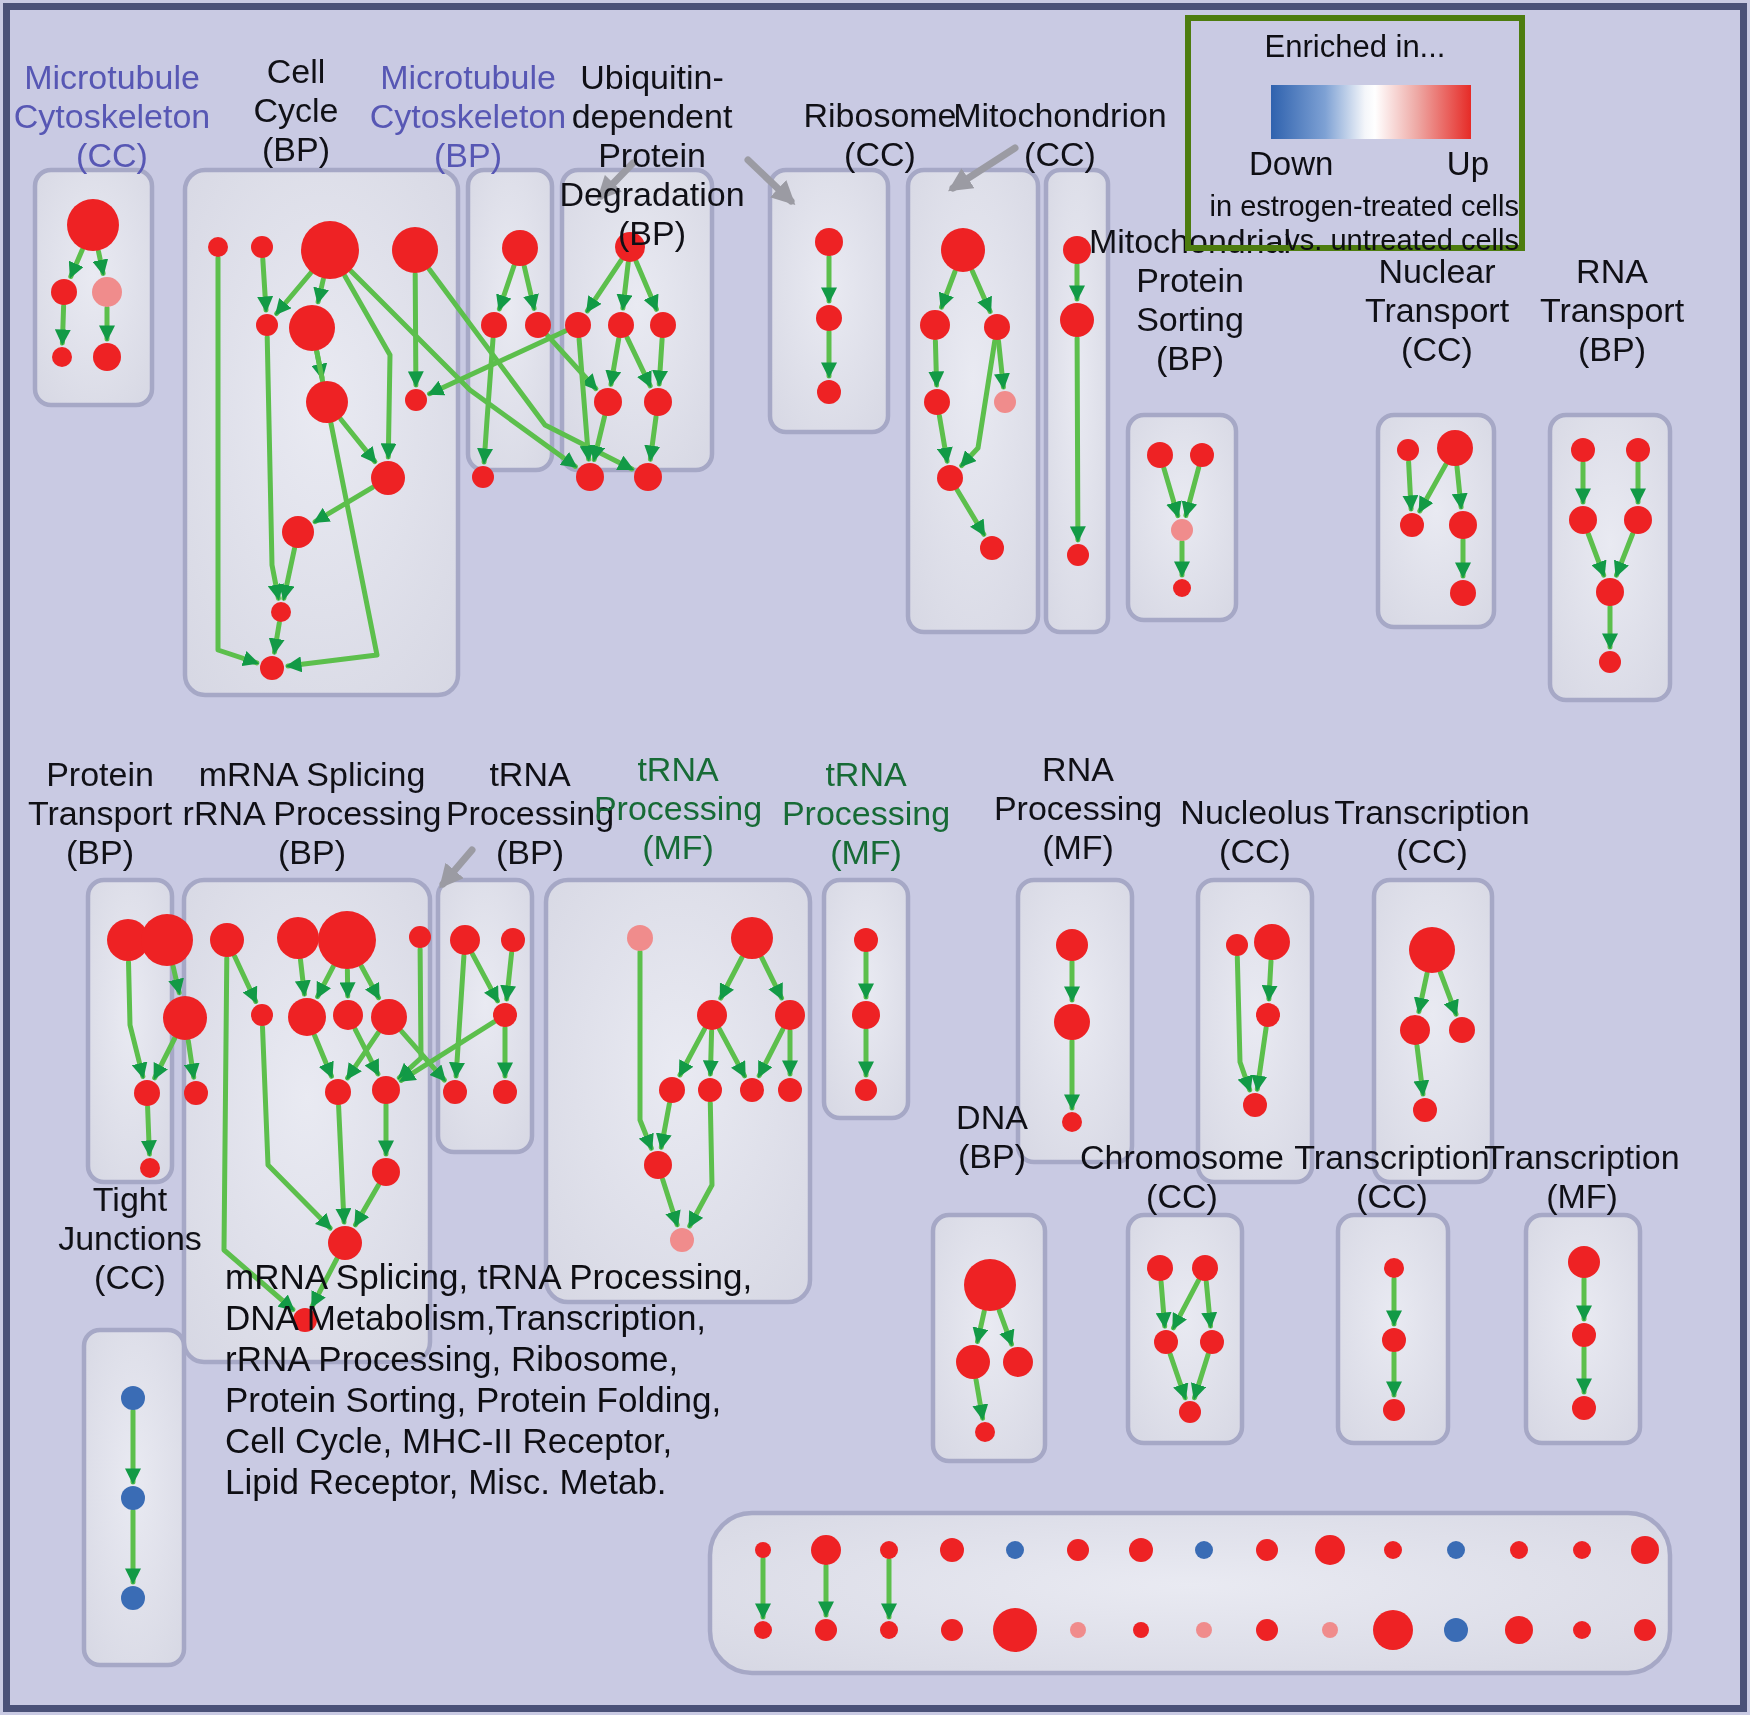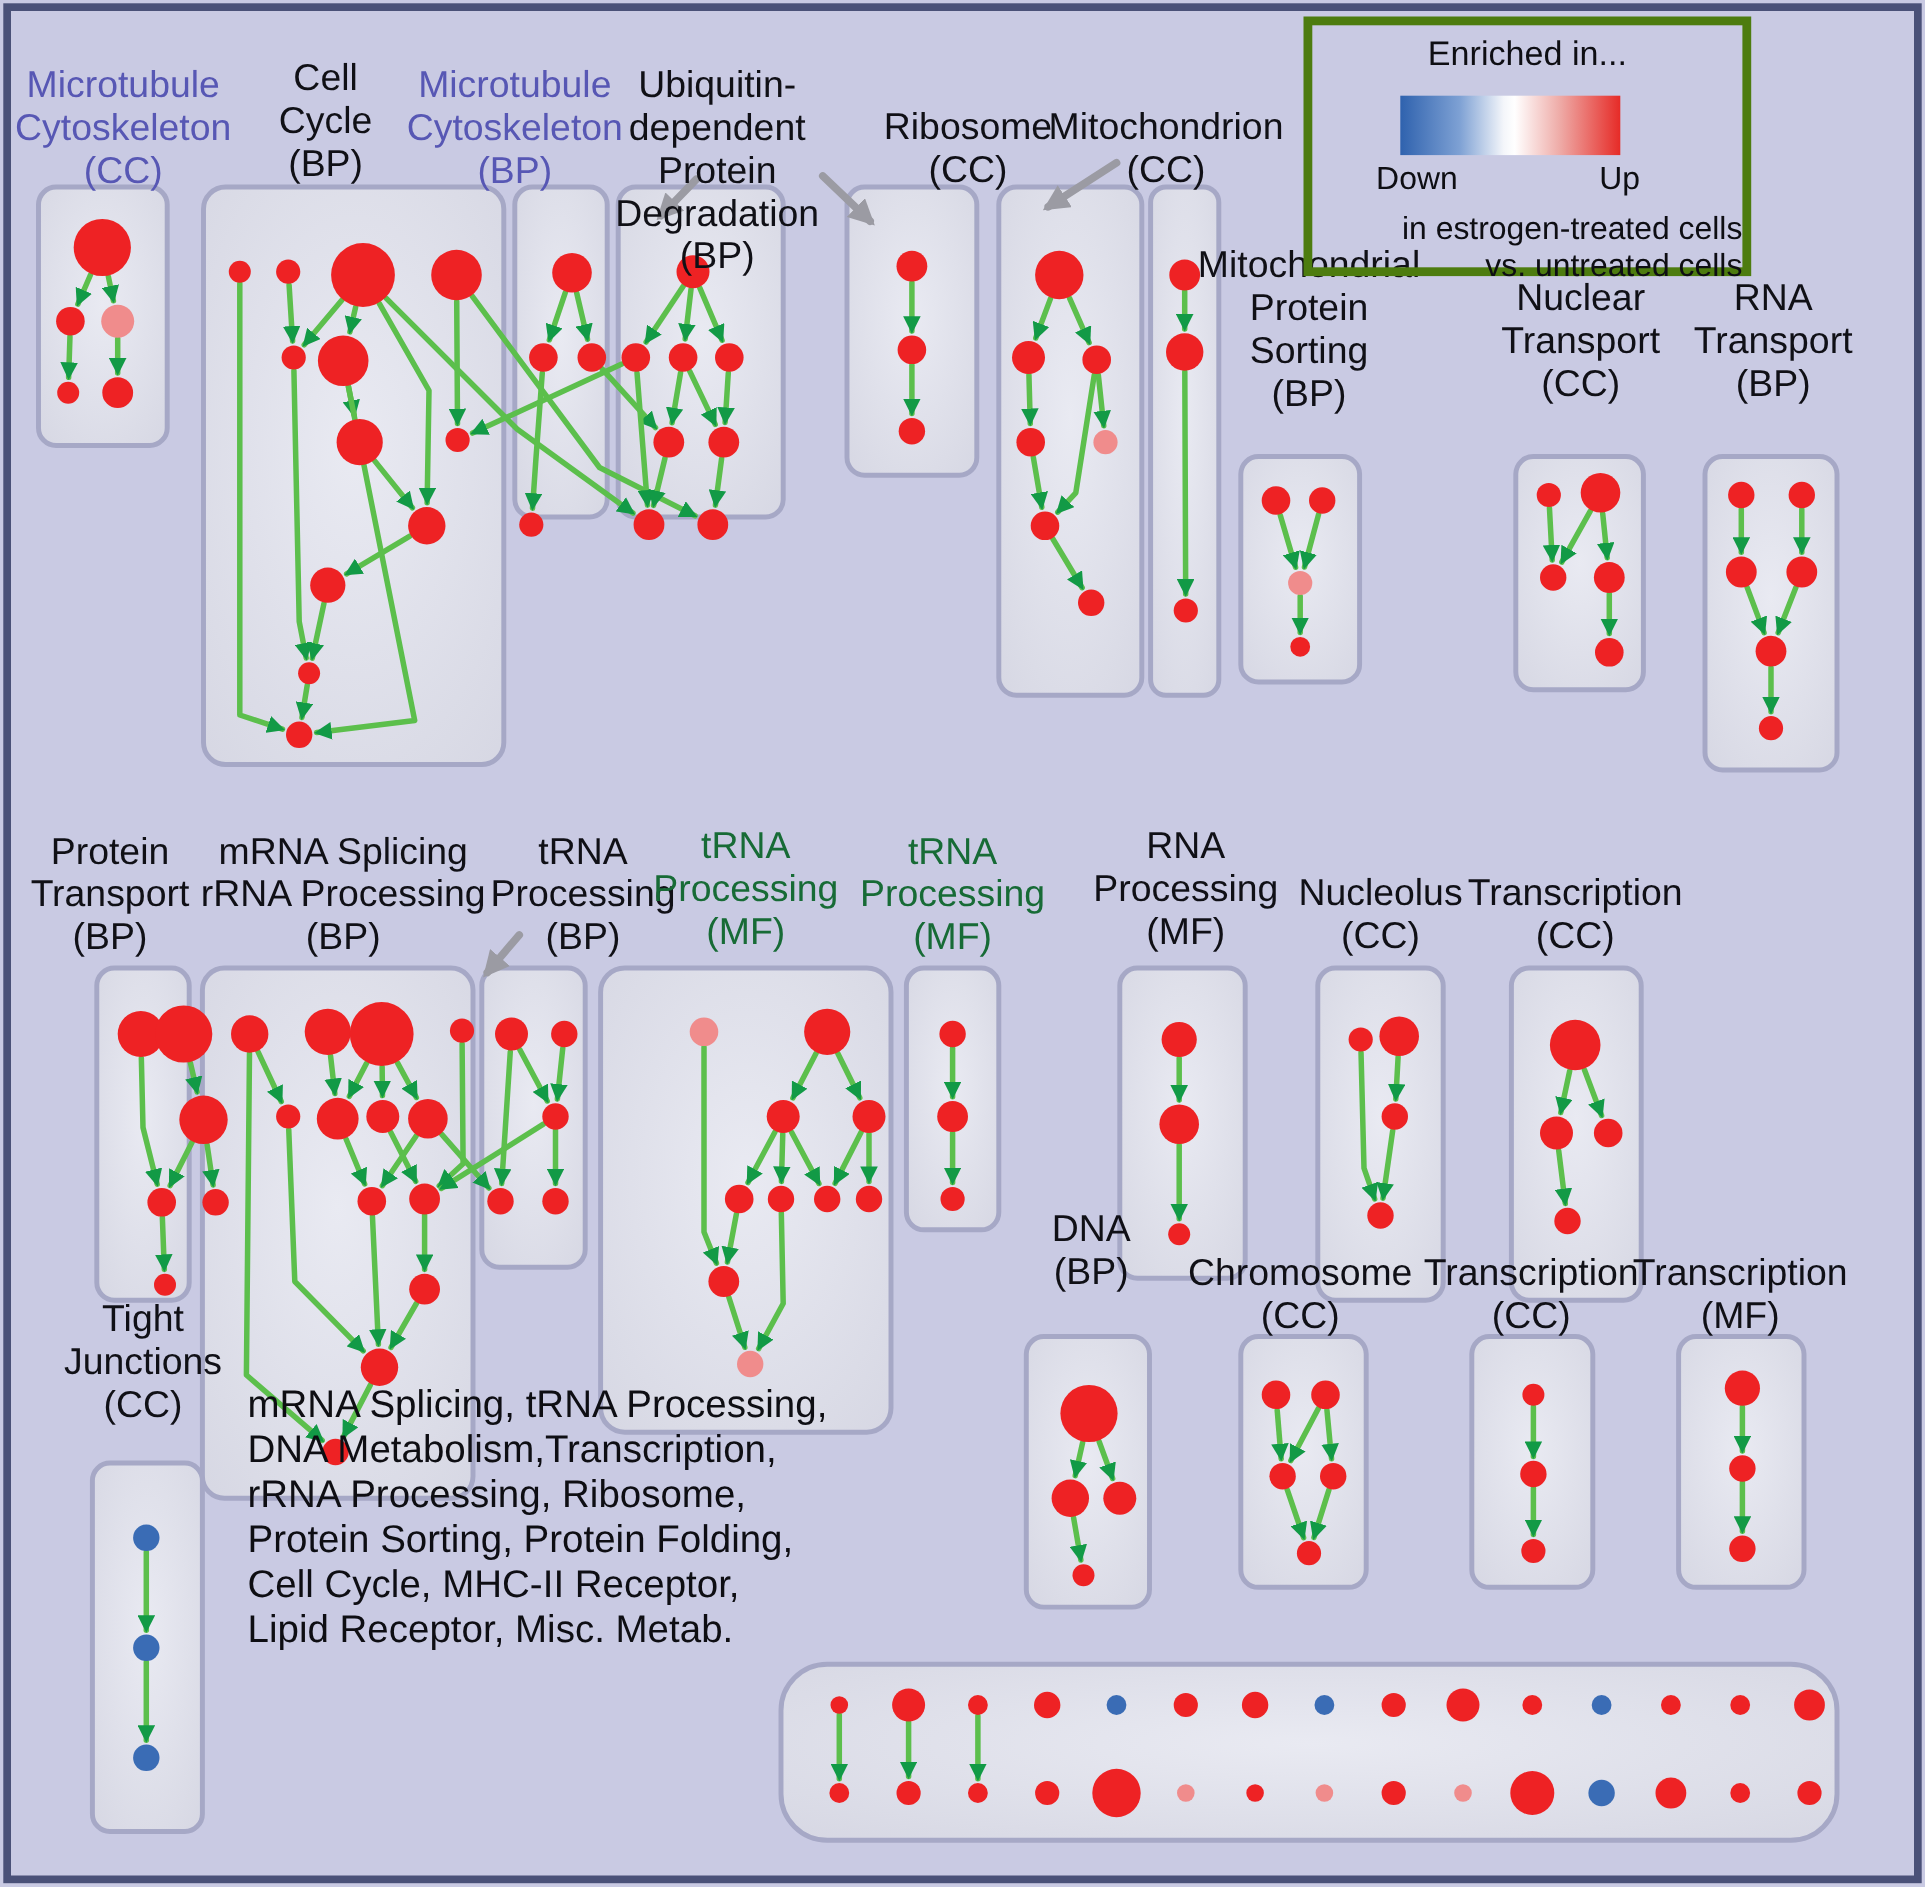--- a/index.html
+++ b/index.html
@@ -19,7 +19,7 @@
   .glabel.black{color:#101016;}
   .glabel.purple{color:#5757b4;}
   .glabel.green{color:#176b36;}
-  .legend{position:absolute;left:1185px;top:15px;width:407px;height:236px;border:8px solid #4d7c0f;box-sizing:border-box;z-index:3;}
+  .legend{position:absolute;left:1185px;top:15px;width:340px;height:236px;border:6px solid #4d7c0f;box-sizing:border-box;z-index:3;}
   .legend-title{text-align:center;font-size:31px;margin-top:8px;}
   .legend-bar{position:absolute;left:80px;top:64px;width:200px;height:54px;
     background:linear-gradient(90deg,#2f62ae 0%,#7ea1d4 27%,#f4f6fa 47%,#ffffff 52%,#eea9a5 73%,#e62b27 100%);}

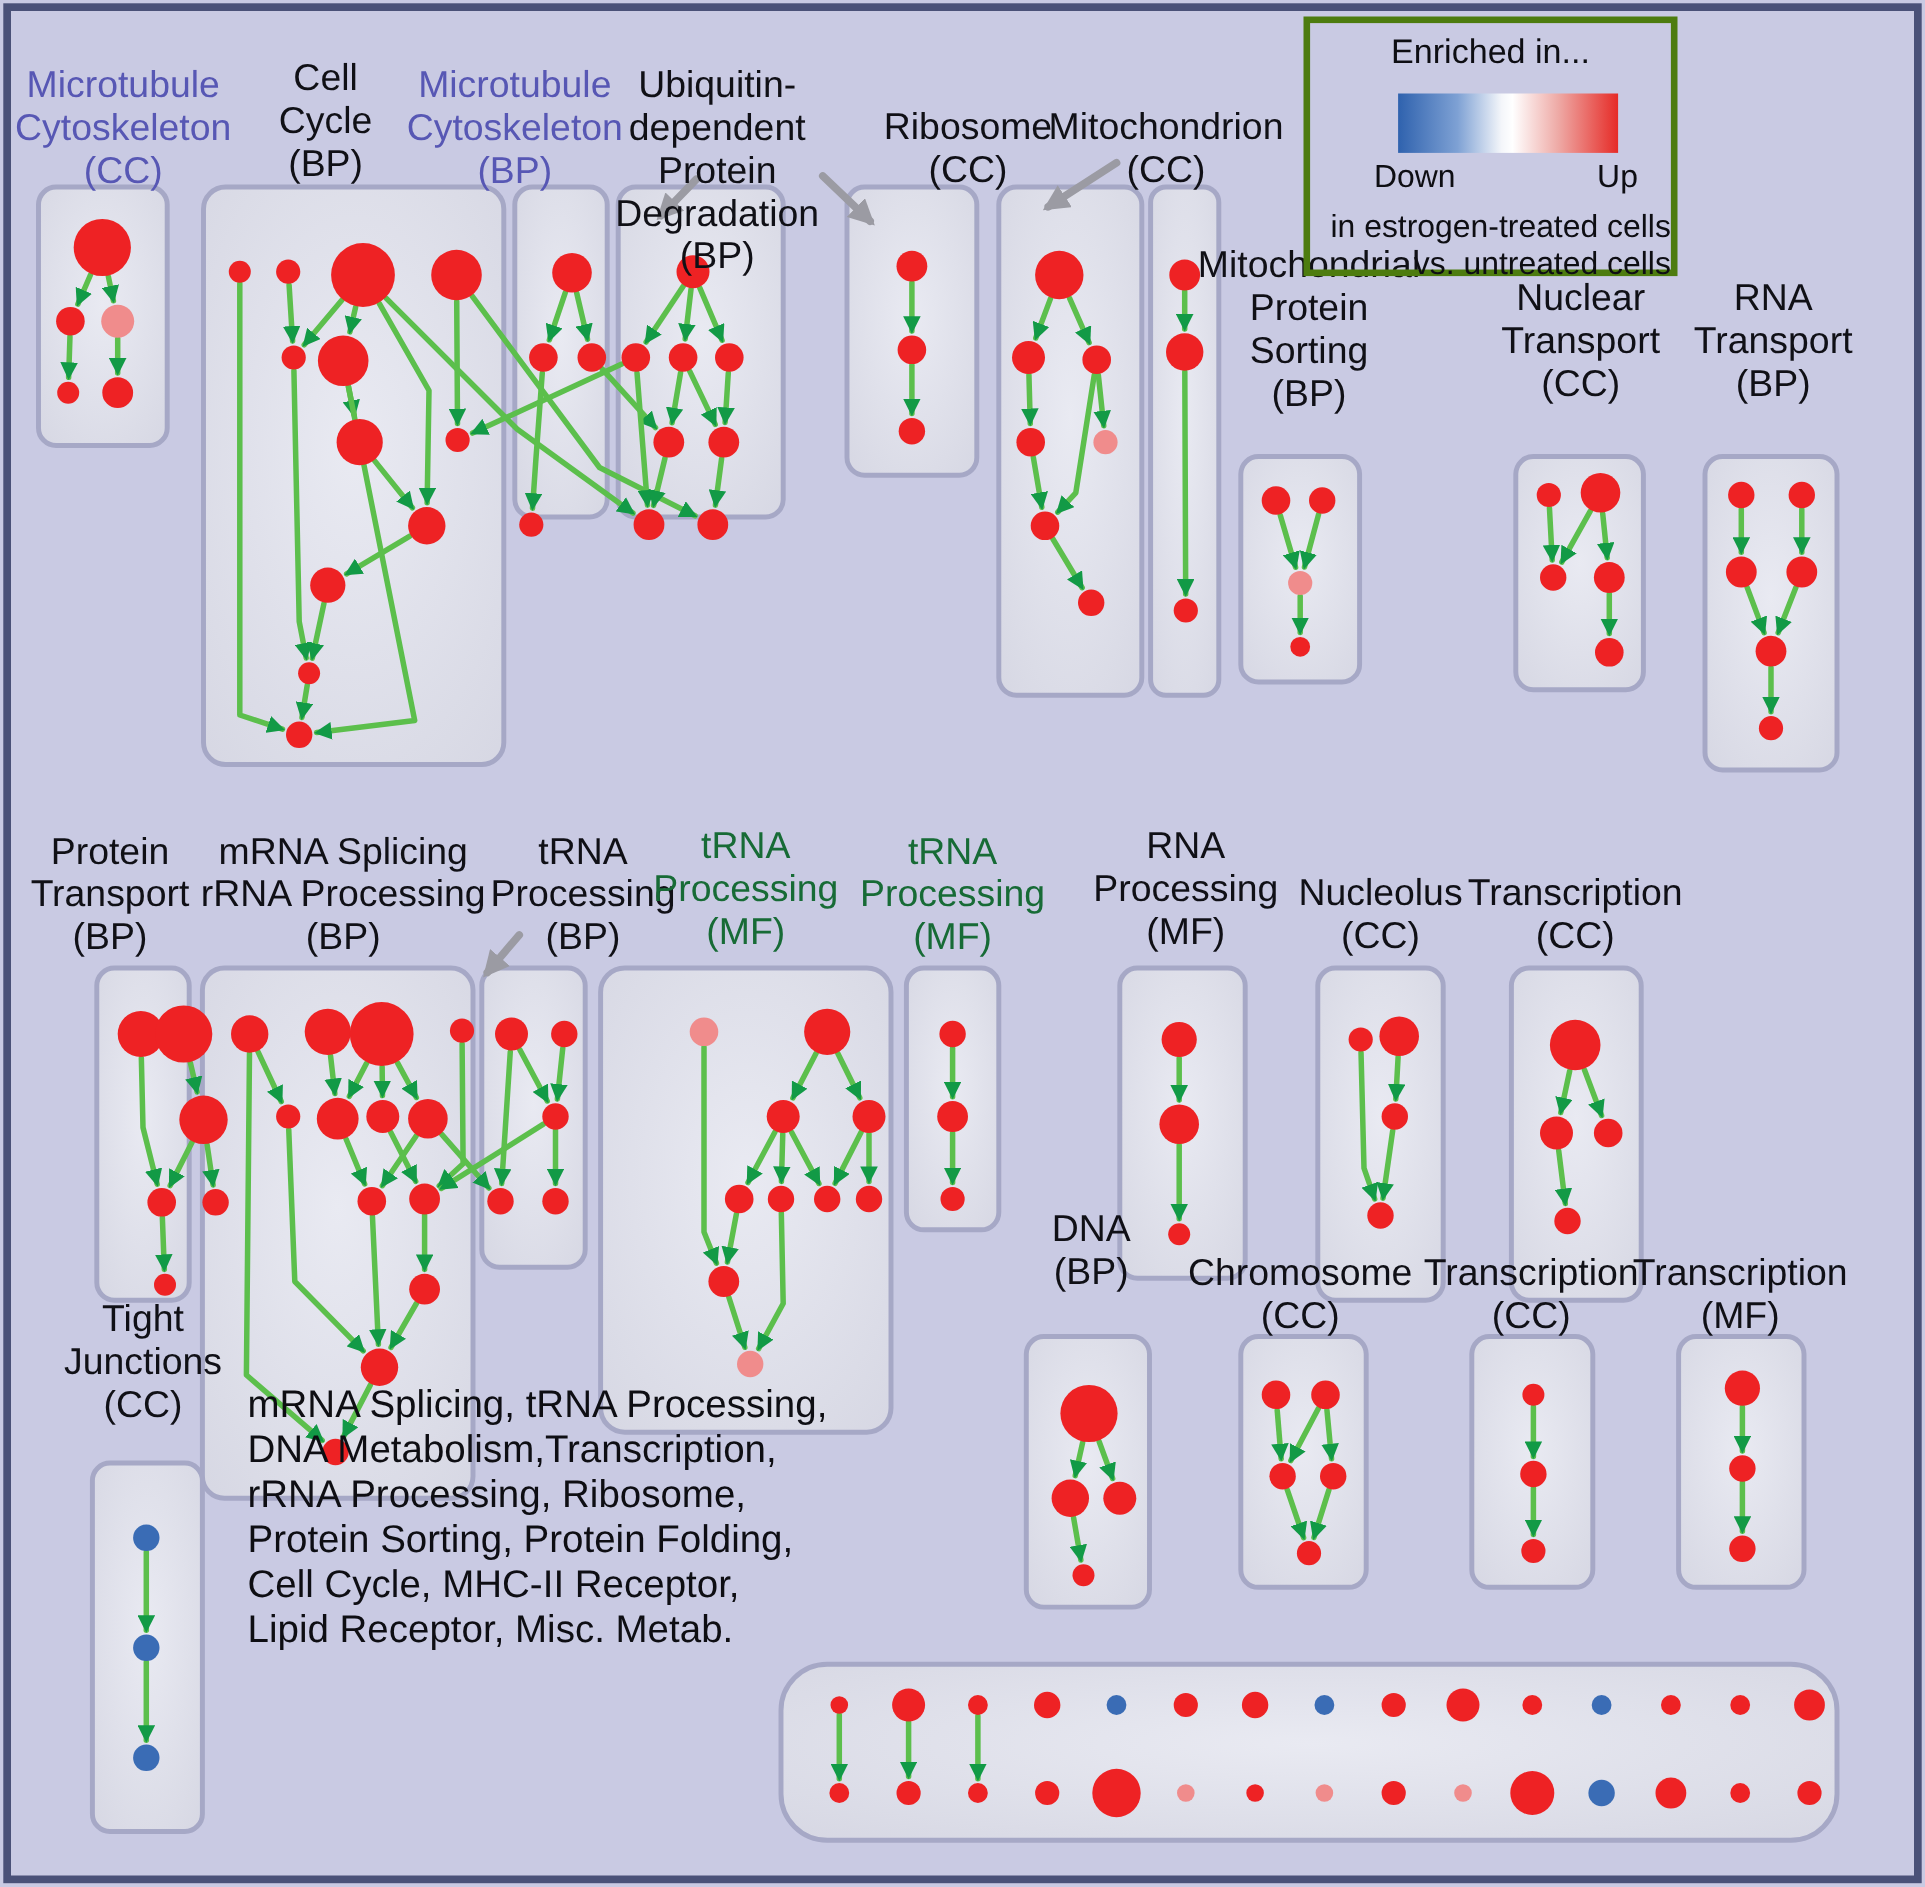--- a/index.html
+++ b/index.html
@@ -23,7 +23,7 @@
   .legend-title{text-align:center;font-size:31px;margin-top:8px;}
   .legend-bar{position:absolute;left:80px;top:64px;width:200px;height:54px;
     background:linear-gradient(90deg,#2f62ae 0%,#7ea1d4 27%,#f4f6fa 47%,#ffffff 52%,#eea9a5 73%,#e62b27 100%);}
-  .legend-row{position:absolute;left:58px;top:124px;width:240px;display:flex;justify-content:space-between;font-size:29px;}
+  .legend-row{position:absolute;left:58px;top:124px;width:240px;display:flex;justify-content:space-between;font-size:33px;}
   .legend-subs{position:absolute;top:168px;width:100%;text-align:right;font-size:29px;line-height:34px;}
   .misc-text{position:absolute;left:225px;top:1256px;font-size:35px;line-height:41px;z-index:2;}
 </style>

